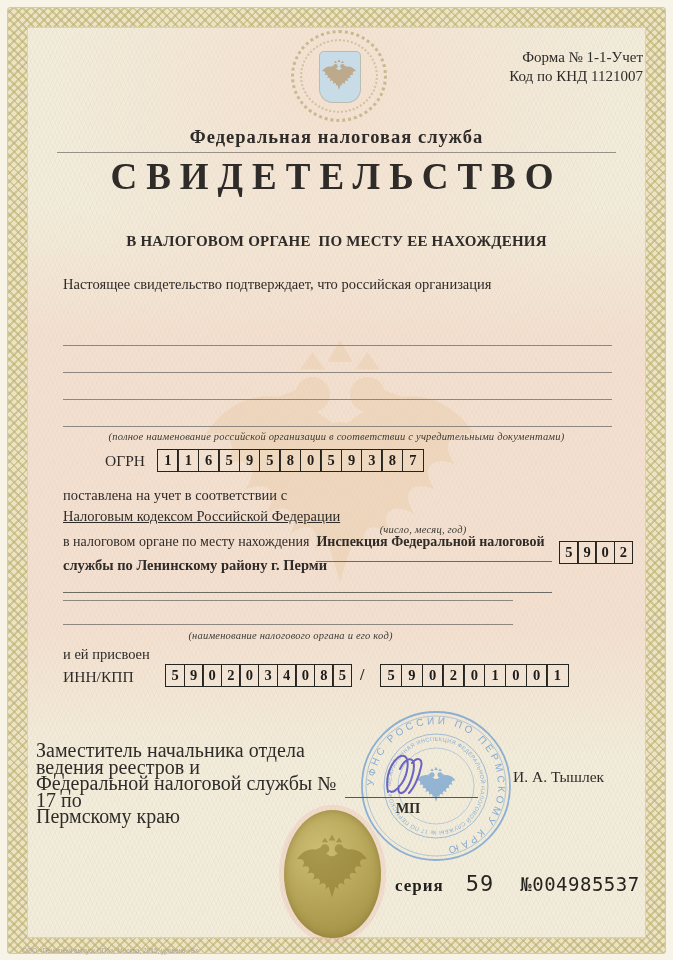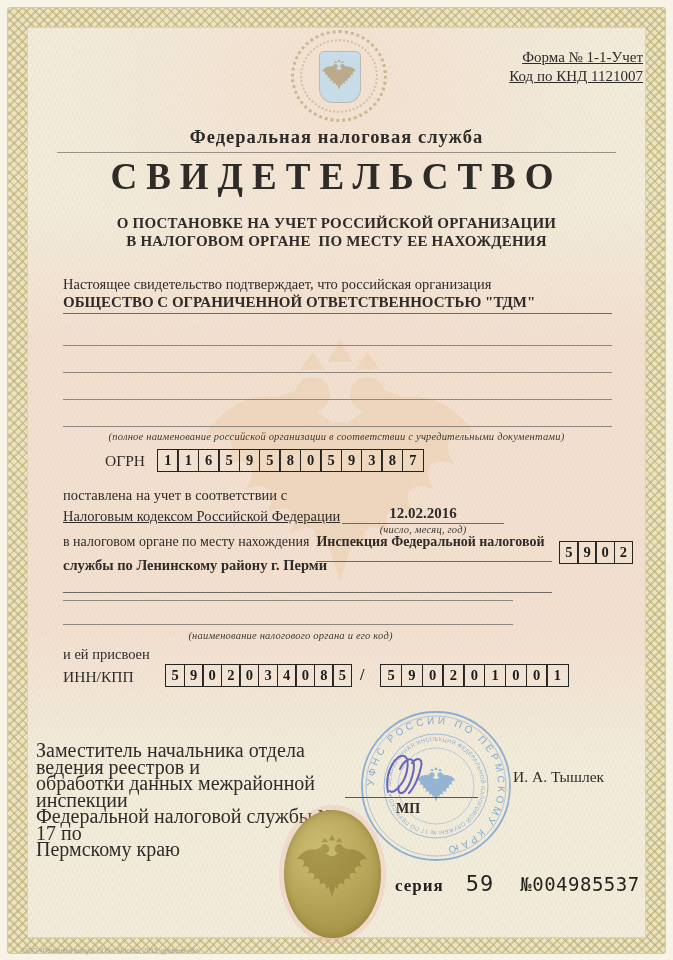--- a/index.html
+++ b/index.html
@@ -97,7 +97,7 @@
     </div>
   </div>
 
-  <div class="abs" style="top:48px;right:30px;text-align:right;font-size:15px;line-height:19px;text-decoration:underline;">
+  <div class="abs" style="top:48px;right:30px;text-align:right;font-size:15px;line-height:19px;">
     <div>Форма № 1-1-Учет</div>
     <div>Код по КНД 1121007</div>
   </div>

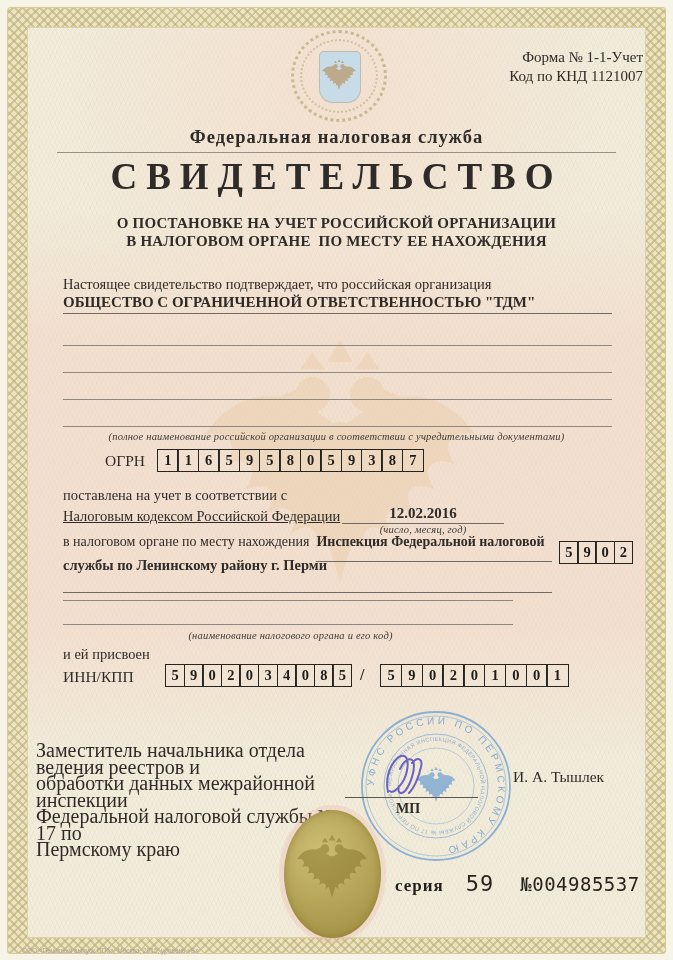--- a/index.html
+++ b/index.html
@@ -105,7 +105,6 @@
   <div class="abs center b" style="top:127px;font-size:18.5px;letter-spacing:1px;">Федеральная налоговая служба</div>
   <div class="abs rule" style="top:152px;left:57px;right:57px;"></div>
   <div class="abs center b" style="top:155px;font-size:37px;letter-spacing:9px;">СВИДЕТЕЛЬСТВО</div>
-  <div class="abs center b" style="top:215px;font-size:15px;letter-spacing:.2px;">О ПОСТАНОВКЕ НА УЧЕТ РОССИЙСКОЙ ОРГАНИЗАЦИИ</div>
   <div class="abs center b" style="top:233px;font-size:15px;letter-spacing:.2px;white-space:pre;">В НАЛОГОВОМ ОРГАНЕ  ПО МЕСТУ ЕЕ НАХОЖДЕНИЯ</div>
 
   <div class="abs txt" style="top:276px;left:63px;">Настоящее свидетельство подтверждает, что российская организация</div>

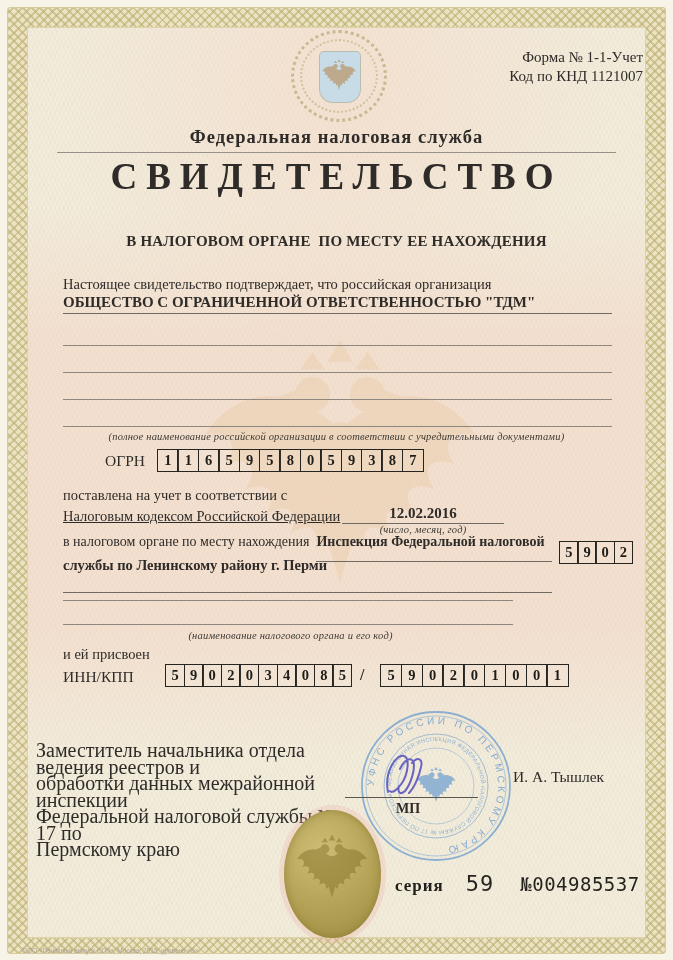--- a/index.html
+++ b/index.html
@@ -108,7 +108,6 @@
   <div class="abs center b" style="top:233px;font-size:15px;letter-spacing:.2px;white-space:pre;">В НАЛОГОВОМ ОРГАНЕ  ПО МЕСТУ ЕЕ НАХОЖДЕНИЯ</div>
 
   <div class="abs txt" style="top:276px;left:63px;">Настоящее свидетельство подтверждает, что российская организация</div>
-  <div class="abs b" style="top:294px;left:63px;width:549px;font-size:15px;border-bottom:1px solid #6e6a64;padding-bottom:2px;">ОБЩЕСТВО С ОГРАНИЧЕННОЙ ОТВЕТСТВЕННОСТЬЮ "ТДМ"</div>
 
   <div class="blank-line" style="top:345px;left:63px;width:549px;"></div>
   <div class="blank-line" style="top:372px;left:63px;width:549px;"></div>

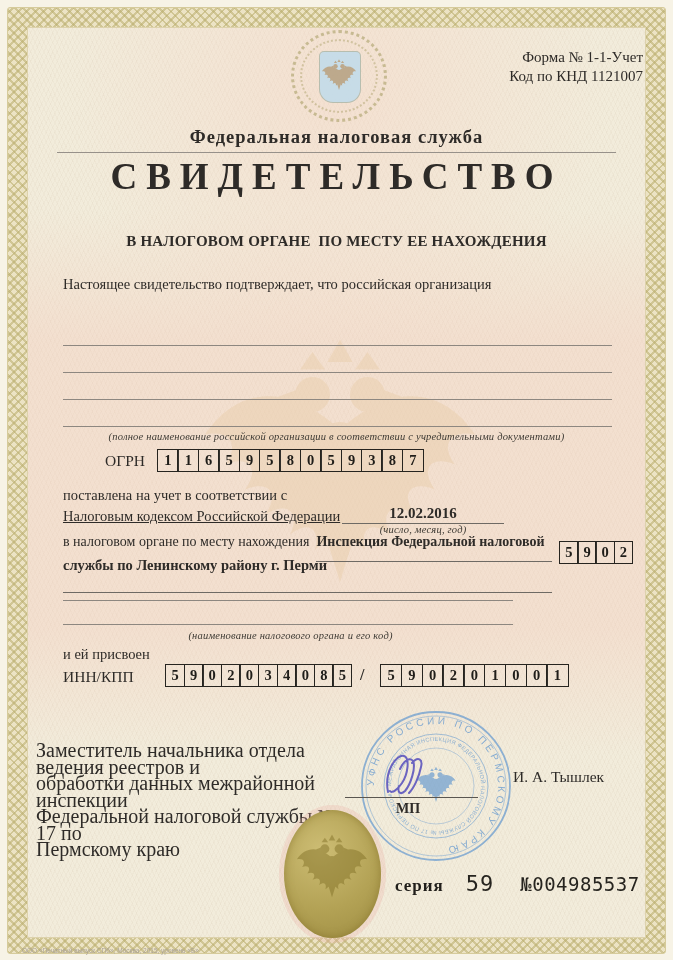--- a/index.html
+++ b/index.html
@@ -135,7 +135,6 @@
 
   <div class="abs txt" style="top:487px;left:63px;">поставлена на учет в соответствии с</div>
   <div class="abs txt" style="top:508px;left:63px;text-decoration:underline;">Налоговым кодексом Российской Федерации</div>
-  <div class="abs b" style="top:505px;left:342px;width:162px;text-align:center;font-size:15px;border-bottom:1px solid #6e6a64;padding-bottom:1px;">12.02.2016</div>
   <div class="abs caption" style="top:524px;left:342px;width:162px;text-align:center;">(число, месяц, год)</div>
 
   <div class="abs" style="top:534px;left:63px;width:489px;display:flex;font-size:14px;">

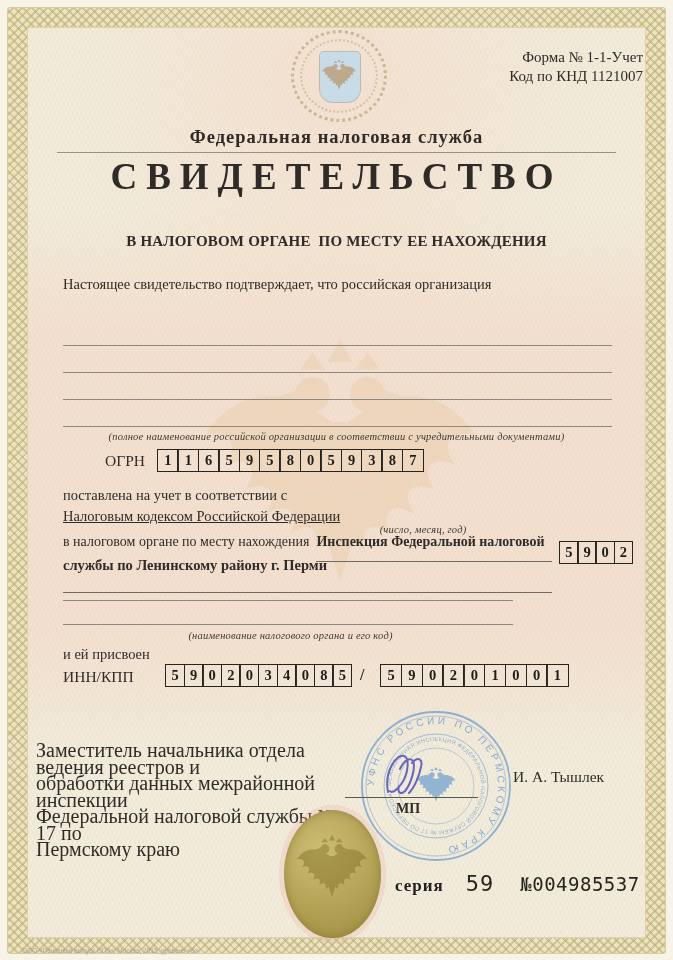--- a/index.html
+++ b/index.html
@@ -182,7 +182,6 @@
 
   <div class="abs" style="top:742px;left:36px;width:310px;font-size:20px;line-height:16.5px;">
     <div>Заместитель начальника отдела ведения реестров и</div>
-    <div>обработки данных межрайонной инспекции</div>
     <div>Федеральной налоговой службы № 17 по</div>
     <div>Пермскому краю</div>
   </div>

